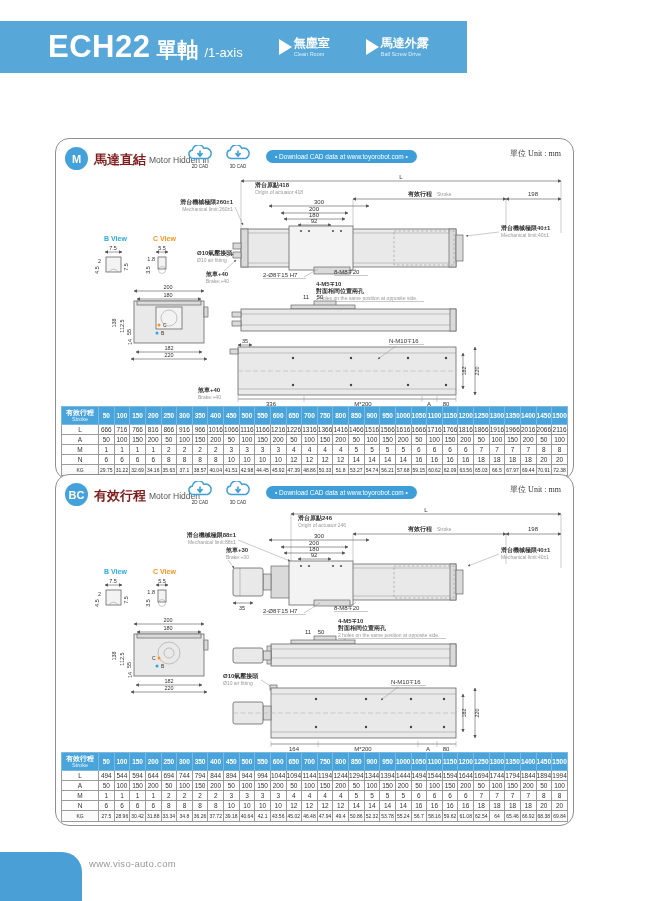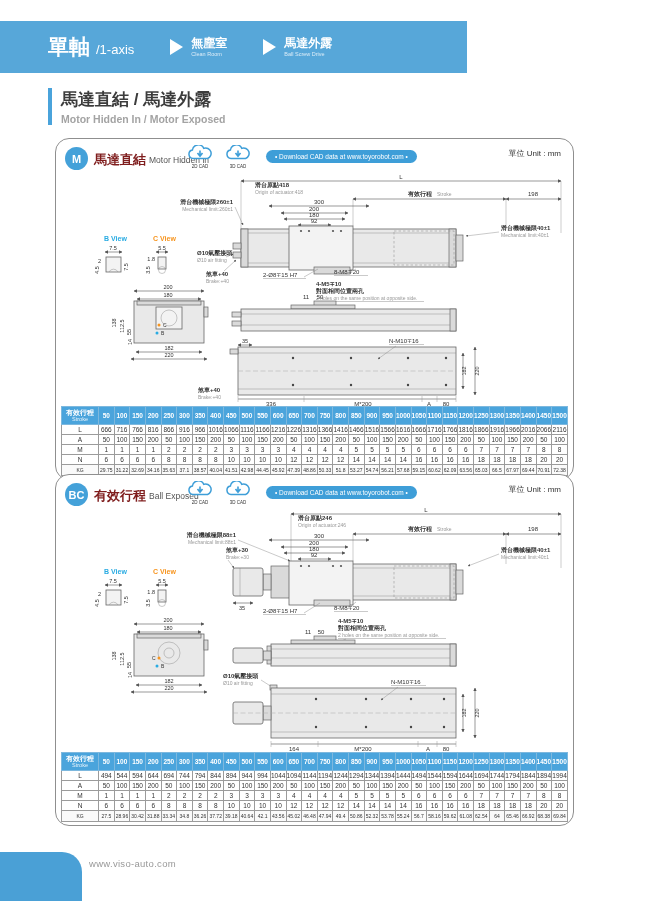--- a/index.html
+++ b/index.html
@@ -83,6 +83,7 @@
 
   <div class="banner">
     <div class="model-wrap">
+      <span class="model">ECH22</span>
       <span class="mcn">單軸</span>
       <span class="men">/1-axis</span>
     </div>

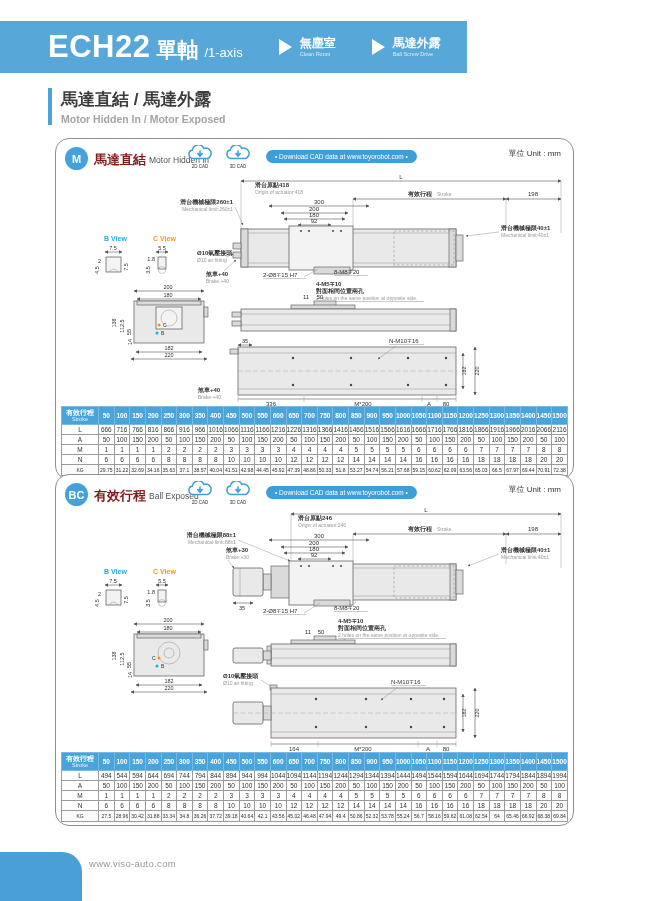--- a/index.html
+++ b/index.html
@@ -13,7 +13,7 @@
   .model{font-size:31px;font-weight:bold;letter-spacing:.5px;}
   .mcn{font-size:21px;font-weight:bold;}
   .men{font-size:13px;font-weight:normal;}
-  .bgroup{display:flex;align-items:center;gap:8px;margin-left:36px;color:#fff;}
+  .bgroup{display:flex;align-items:center;gap:2px;margin-left:36px;color:#fff;}
   .tri{width:0;height:0;border-left:13px solid #fff;border-top:8px solid transparent;border-bottom:8px solid transparent;}
   .bcn{font-size:12px;font-weight:bold;line-height:1.15;}
   .ben{font-size:5.5px;color:#dcedf8;}

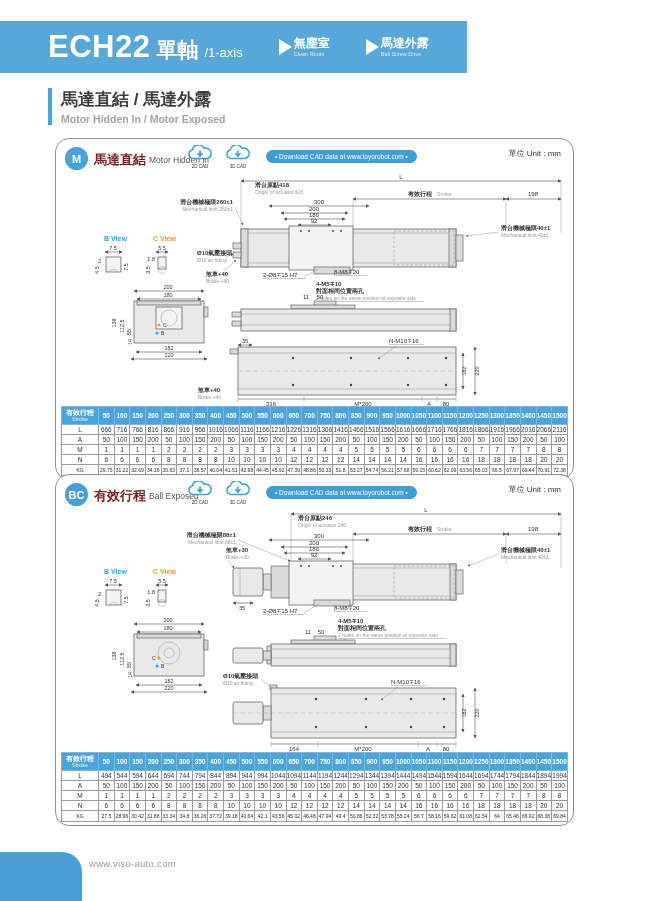--- a/index.html
+++ b/index.html
@@ -103,10 +103,6 @@
     </div>
   </div>
 
-  <div class="sec-heading">
-    <h1>馬達直結 / 馬達外露</h1>
-    <div class="sub">Motor Hidden In / Motor Exposed</div>
-  </div>
 
   <section class="card card1">
     <span class="badge-circle">M</span>

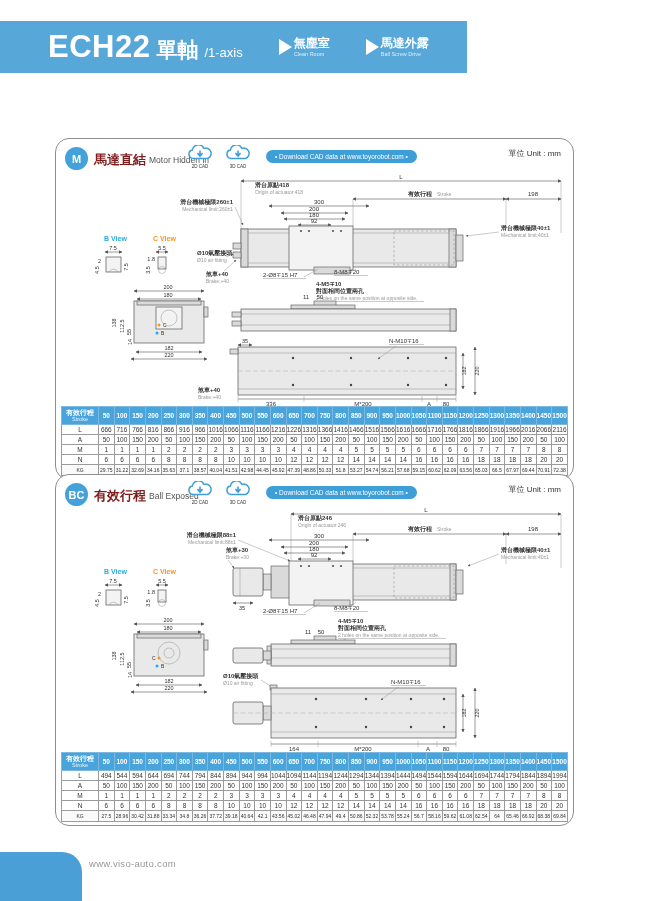--- a/index.html
+++ b/index.html
@@ -37,7 +37,7 @@
   .cloud .clab{font-size:4.5px;color:#333;margin-top:-1px;}
   .pill{position:absolute;left:210px;top:11px;height:13px;background:#3e9ed8;border-radius:7px;
         color:#fff;font-size:6.5px;line-height:13px;padding:0 9px;white-space:nowrap;cursor:pointer;}
-  .unit{position:absolute;right:12px;top:9px;font-size:8px;color:#333;}
+  .unit{position:absolute;right:12px;top:9px;font-size:8px;color:#333;font-family:Liberation Serif, serif;}
   .drawing{position:absolute;left:0;}
   .card1 .drawing{top:34px;width:517px;height:234px;}
   .card2 .drawing{top:31px;width:517px;height:246px;}

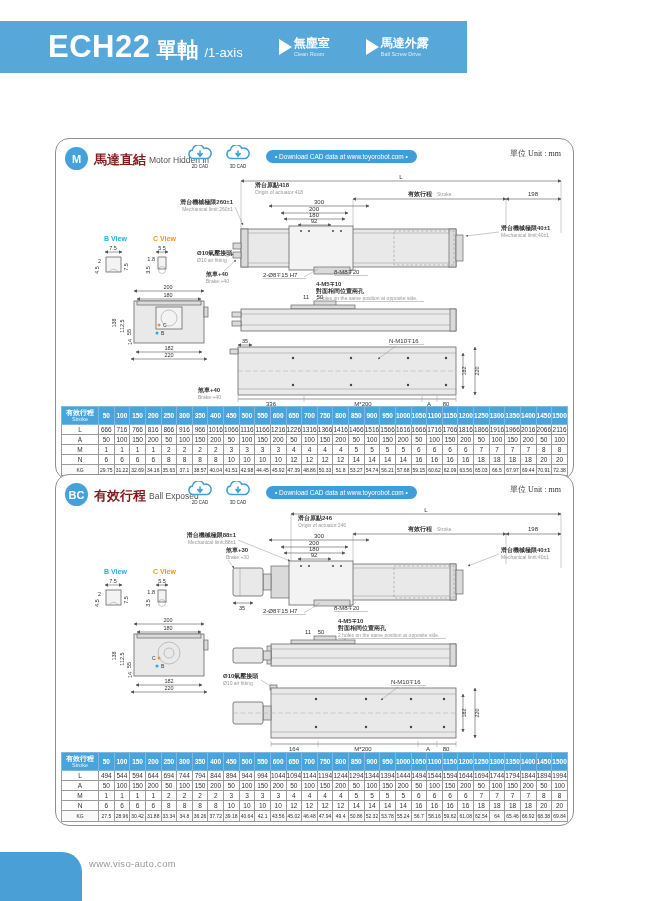--- a/index.html
+++ b/index.html
@@ -495,7 +495,7 @@
   <section class="card card2">
     <span class="badge-circle">BC</span>
     <span class="t-cn">有效行程</span>
-    <span class="t-en">Ball Exposed</span>
+    <span class="t-en">Motor Hidden</span>
     <span class="cloud cloud1">
       <svg width="30" height="16" viewBox="0 0 30 16">
           <path d="M8 13.5 a4.3 4.3 0 0 1 -.6-8.5 A6 6 0 0 1 18.8 3.4 A4.1 4.1 0 0 1 22.6 13.5 Z" fill="#fff" stroke="#3e9ed8" stroke-width="1.5"></path>

